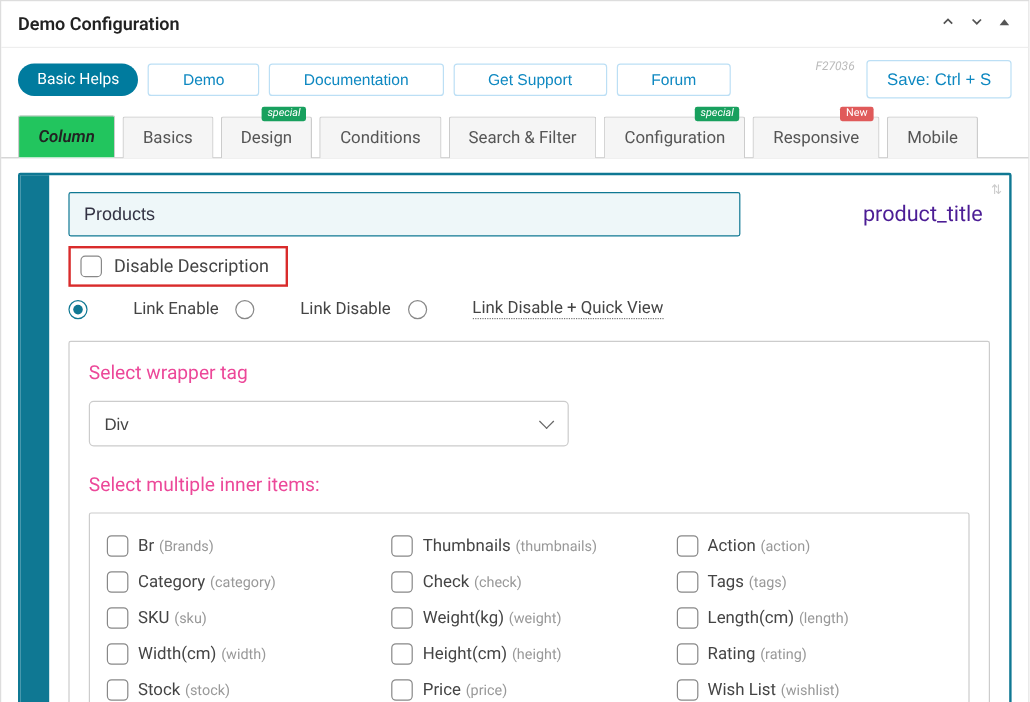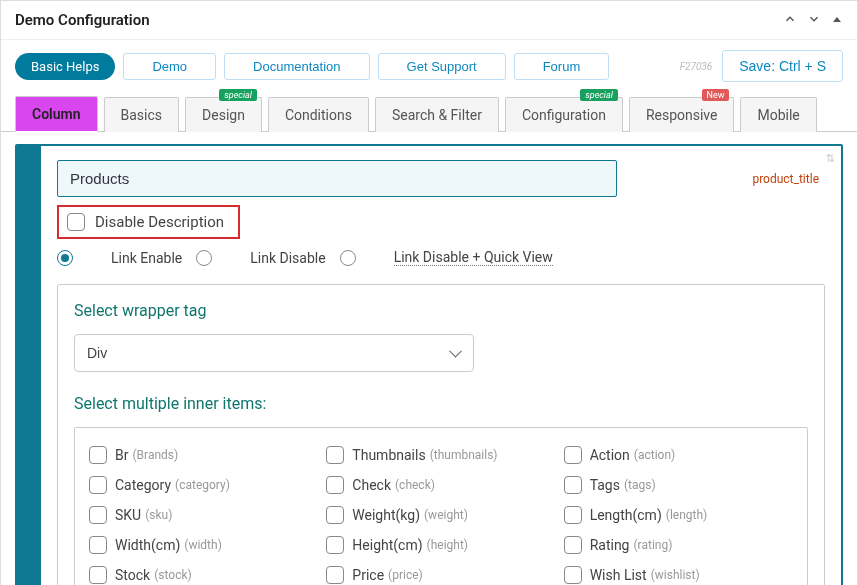--- a/index.html
+++ b/index.html
@@ -64,7 +64,6 @@
 }
 .toolbar-right {
   display: flex;
-  align-items: center;
   gap: 10px;
 }
 .code-small { color: #bbb; font-size: 10px; font-style: italic; }

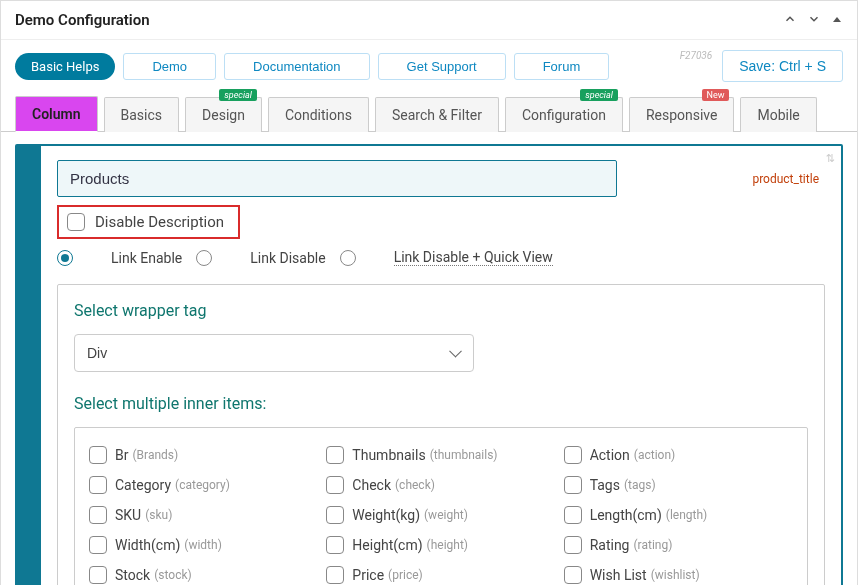--- a/index.html
+++ b/index.html
@@ -96,10 +96,11 @@
   border-radius: 2px 2px 0 0;
 }
 .tab.active {
-  background: #d946ef;
+  background: #22c55e;
   color: #222;
   font-weight: 600;
   border-bottom: 1px solid #fff;
+  font-style: italic;
 }
 .badge {
   position: absolute;

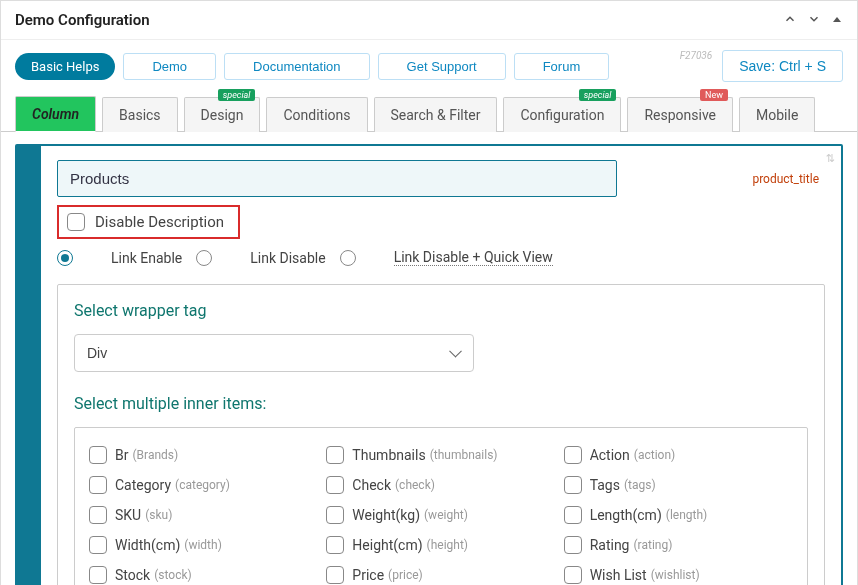--- a/index.html
+++ b/index.html
@@ -156,8 +156,8 @@
   border-radius: 2px;
 }
 .slug-label {
-  color: #c2410c;
-  font-size: 12px;
+  color: #4c1d95;
+  font-size: 18px;
   margin-left: auto;
   padding-right: 6px;
 }

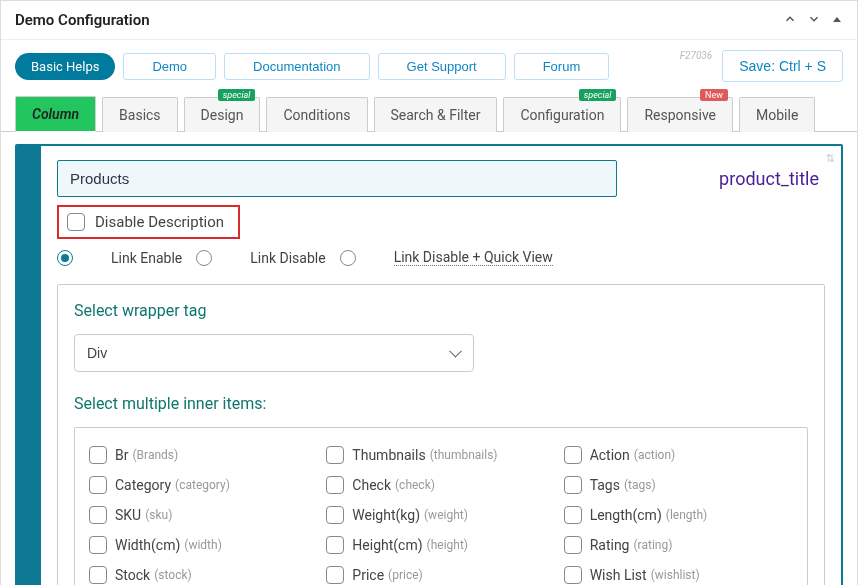--- a/index.html
+++ b/index.html
@@ -211,7 +211,7 @@
   border-radius: 2px;
 }
 .section-label {
-  color: #0f766e;
+  color: #ec4899;
   font-size: 16px;
   margin-bottom: 14px;
 }

